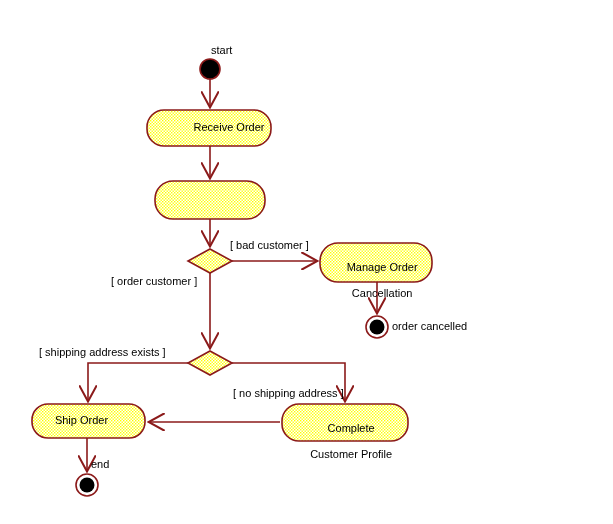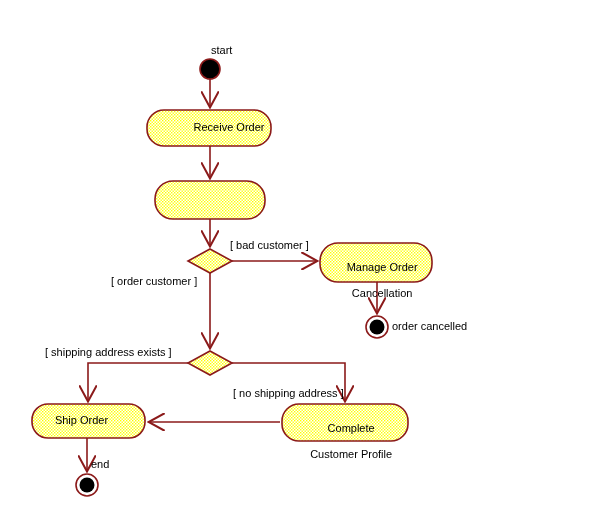--- a/index.html
+++ b/index.html
@@ -130,7 +130,7 @@
 
   <div class="guard-label" style="left:230px; top:239px;">[ bad customer ]</div>
   <div class="guard-label" style="left:111px; top:275px;">[ order customer ]</div>
-  <div class="guard-label" style="left:45px; top:346px;">[ shipping address exists ]</div>
+  <div class="guard-label" style="left:39px; top:346px;">[ shipping address exists ]</div>
   <div class="guard-label" style="left:233px; top:346px;margin-top:41px;">[ no shipping address ]</div>
 
   <div class="marker-label" style="left:211px; top:44px;">start</div>

